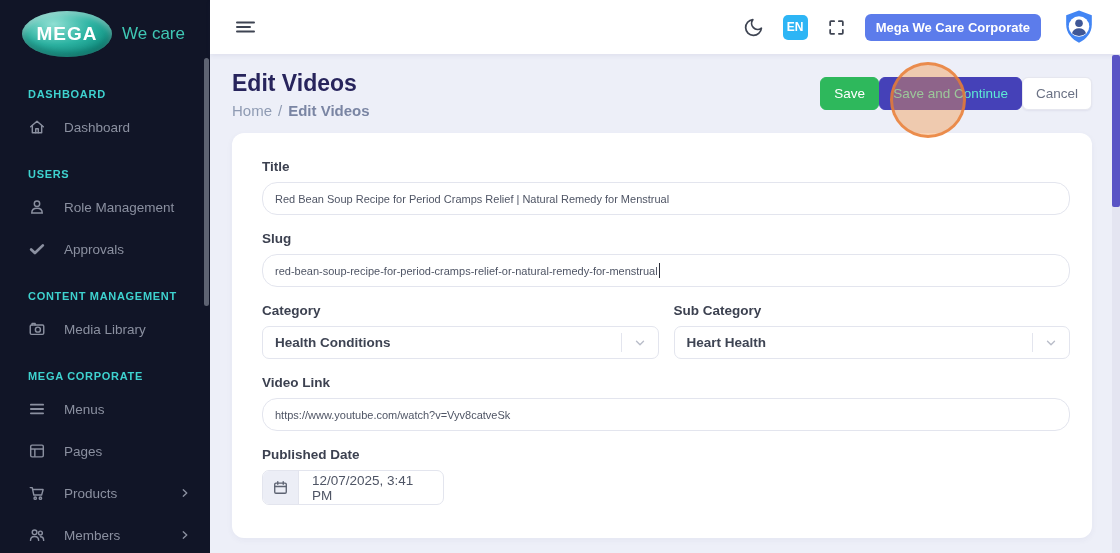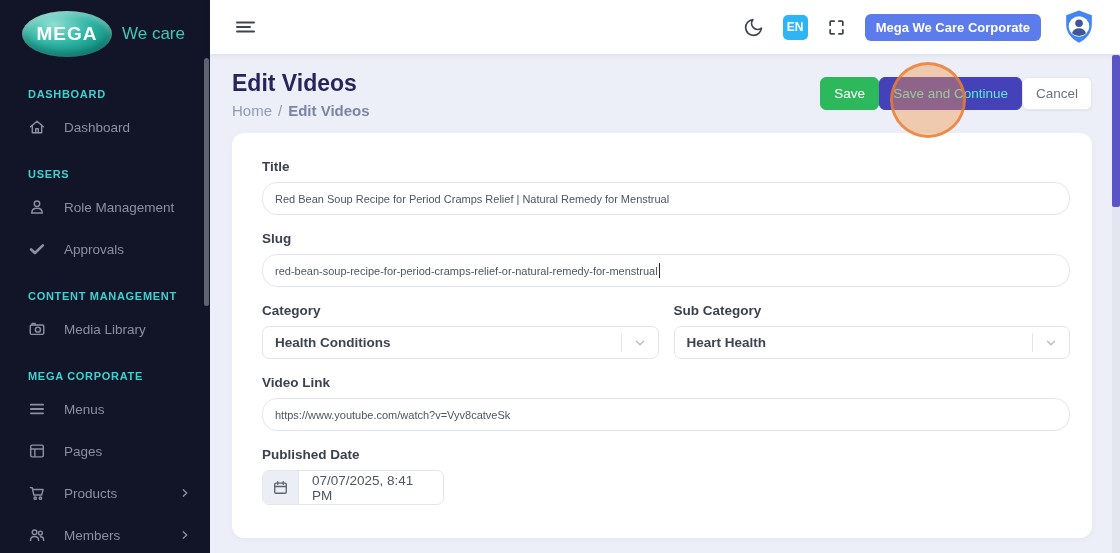--- a/index.html
+++ b/index.html
@@ -287,7 +287,7 @@
                   <path d="M3.2 8.8 H16.8"></path>
                 </svg>
             </span>
-            <span class="date-value">07/07/2025, 8:41 PM</span>
+            <span class="date-value">12/07/2025, 3:41 PM</span>
           </div>
         </div>
       </div>

